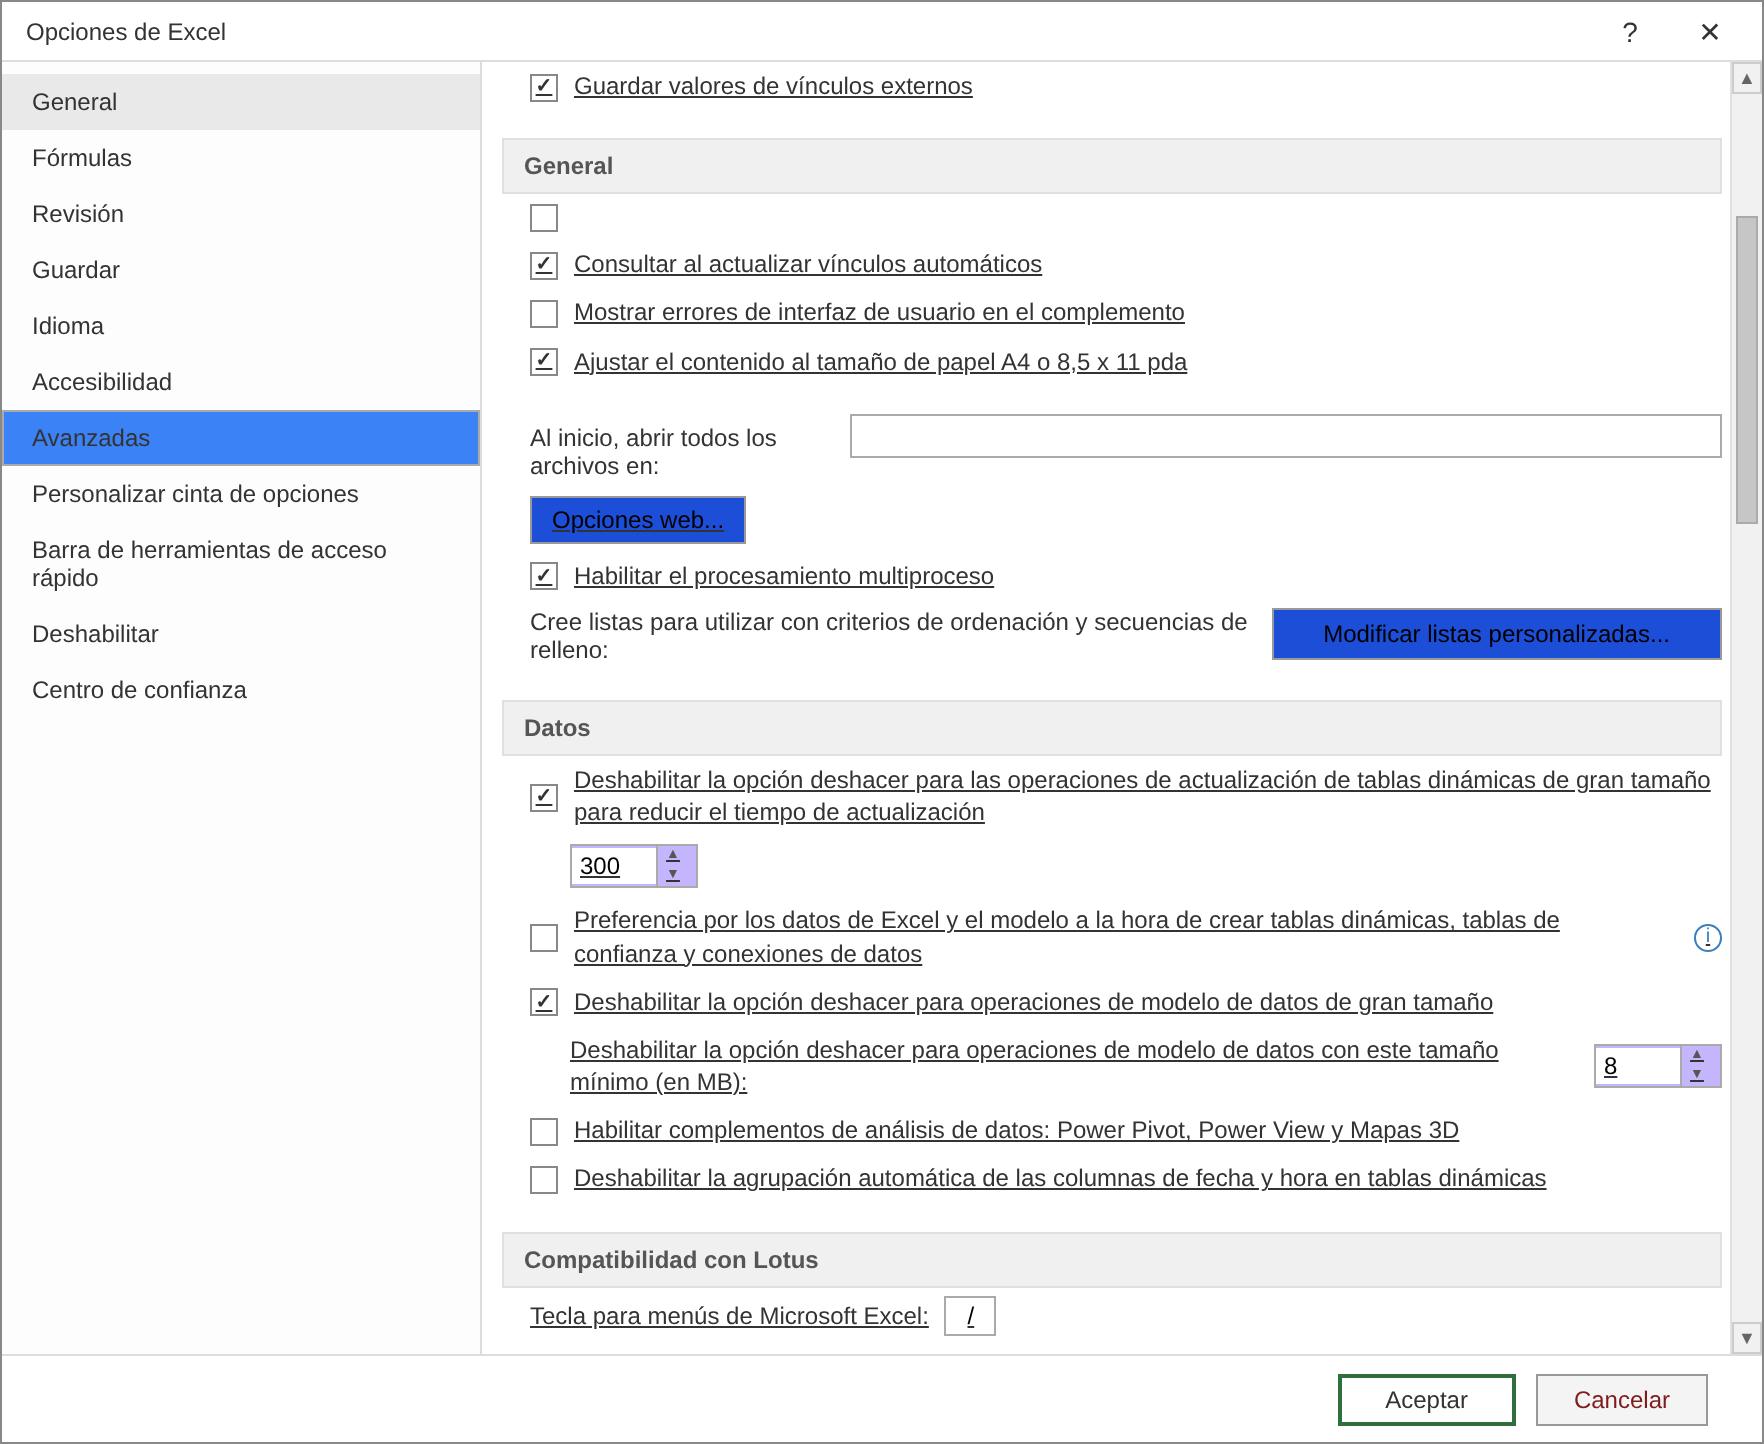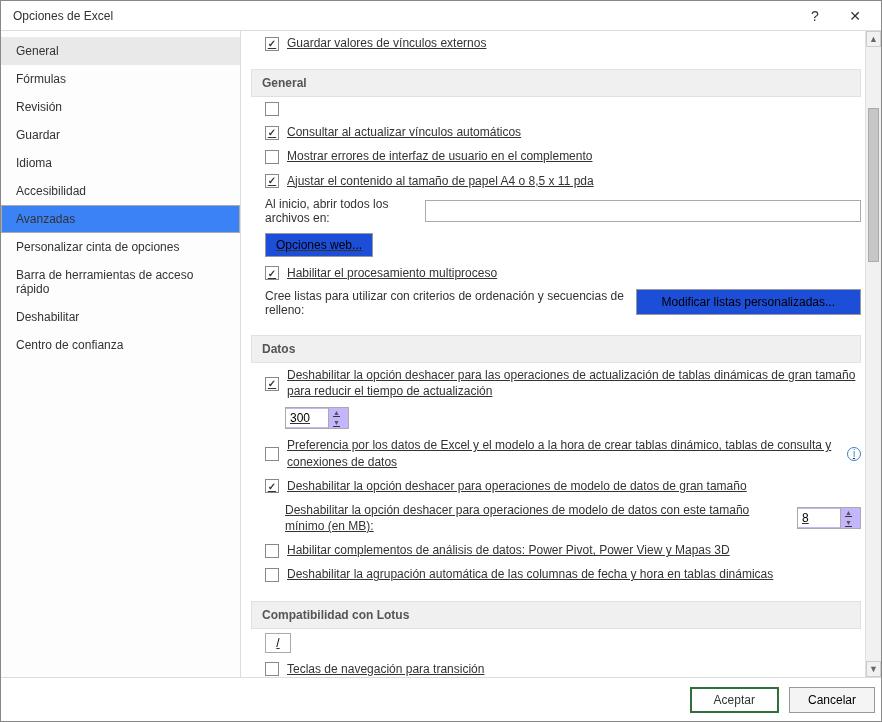--- a/index.html
+++ b/index.html
@@ -125,7 +125,7 @@
     display: flex; align-items: center;
     gap: 10px; padding: 4px 0 4px 14px;
   }
-  .field-row .flabel { width: 150px; }
+  .field-row .flabel { width: 150px; margin-top: 15px; }
   .text-input {
     flex: 1;
     height: 22px;

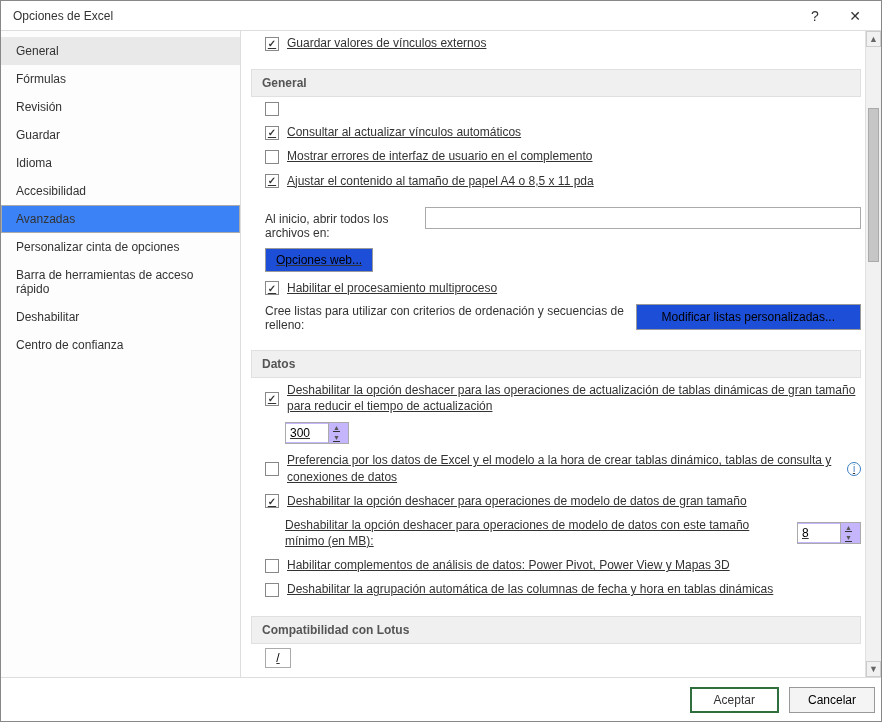--- a/index.html
+++ b/index.html
@@ -268,7 +268,7 @@
 
         <div class="row">
           <div class="chk"></div>
-          <span class="lbl">Preferencia por los datos de Excel y el modelo a la hora de crear tablas dinámico, tablas de consulta y conexiones de datos</span>
+          <span class="lbl">Preferencia por los datos de Excel y el modelo a la hora de crear tablas dinámicas, tablas de confianza y conexiones de datos</span>
           <span class="info-icon">i</span>
         </div>
 

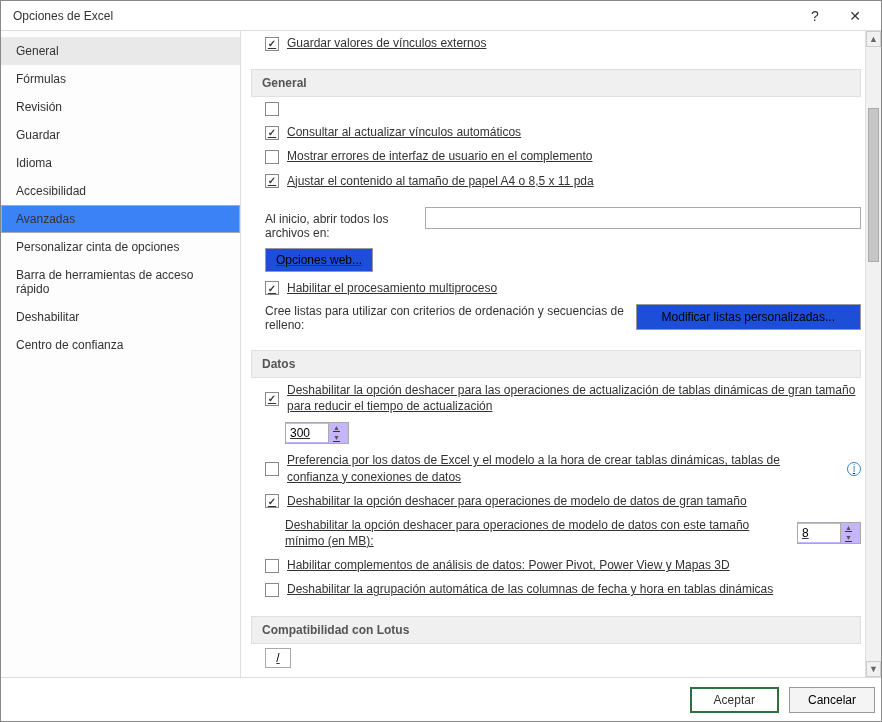--- a/index.html
+++ b/index.html
@@ -300,6 +300,7 @@
         <div class="section-header">Compatibilidad con Lotus</div>
 
         <div class="row">
+          <span>Tecla para menús de Microsoft Excel:</span>
           <input class="keyinput" type="text" value="/" style="">
         </div>
         <div class="row">

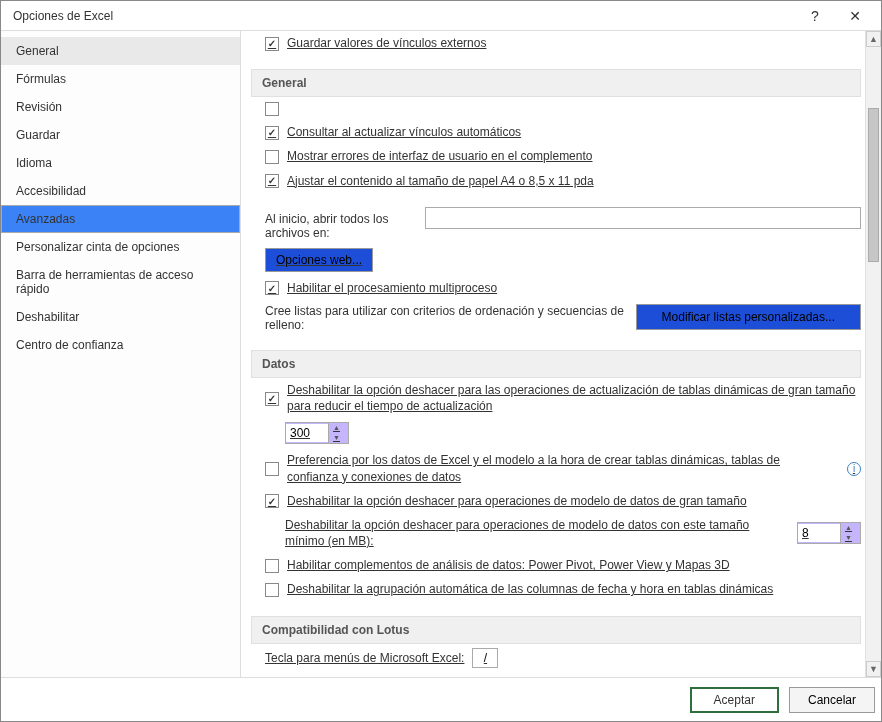--- a/index.html
+++ b/index.html
@@ -166,7 +166,7 @@
     height: 44px;
     border-top: 1px solid #ddd;
     display:flex; justify-content:flex-end; align-items:center;
-    gap:10px; padding: 0 6px;
+    gap:10px; padding: 0 27px;
     background:#fff;
   }
   .btn-ok {

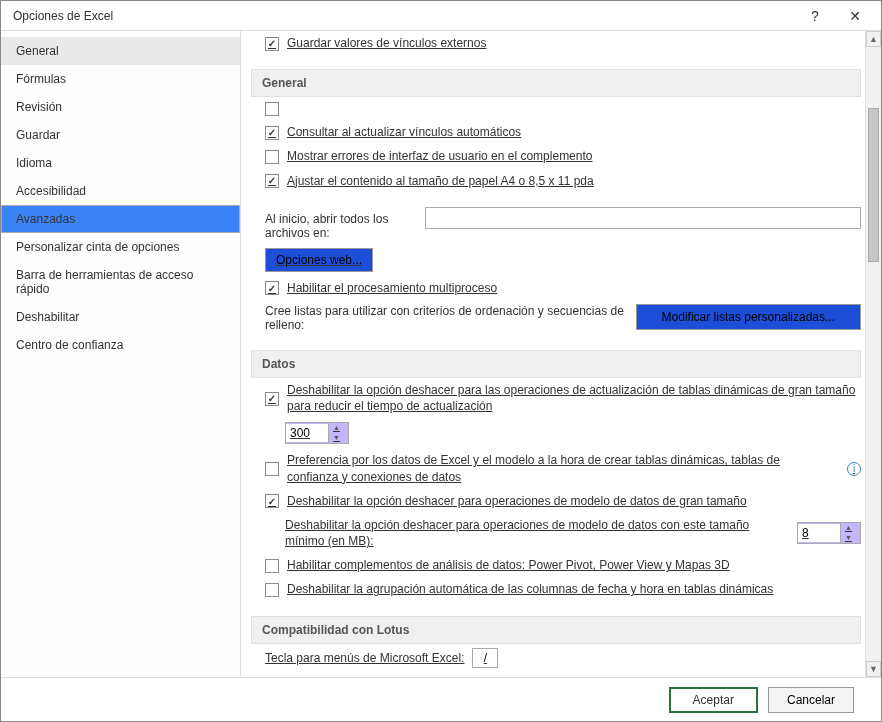--- a/index.html
+++ b/index.html
@@ -174,7 +174,7 @@
     padding:4px 22px; font-size:12px; cursor:pointer;
   }
   .btn-cancel {
-    border:1px solid #999; background:#f4f4f4; color:#000000;
+    border:1px solid #999; background:#f4f4f4; color:#7f1d1d;
     padding:5px 18px; font-size:12px; cursor:pointer;
   }
 </style>

